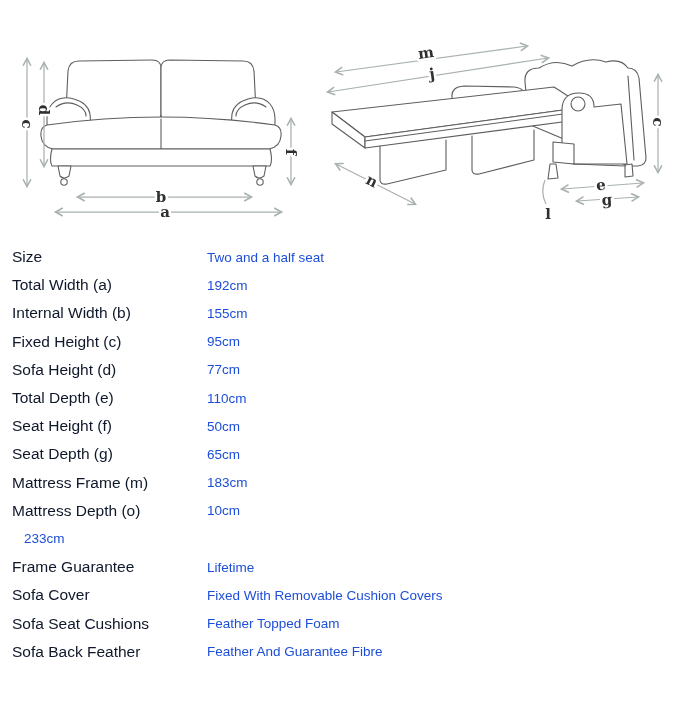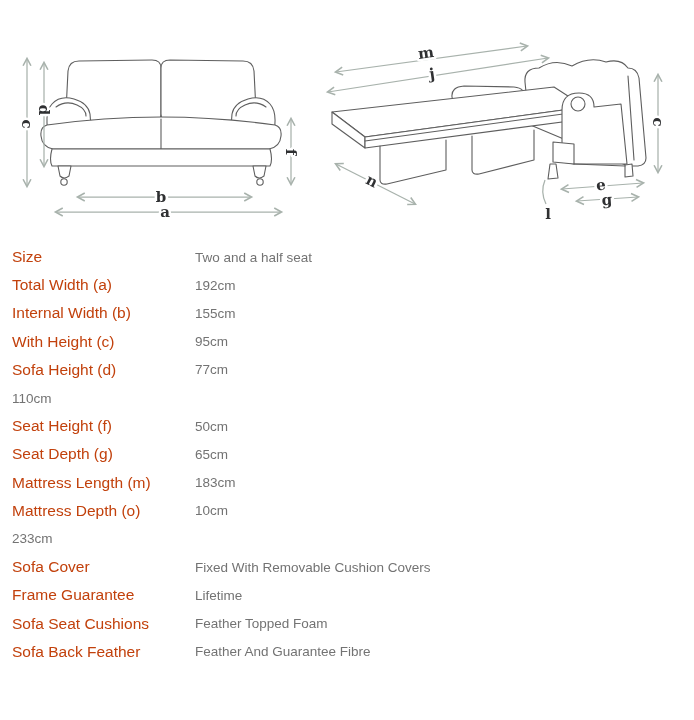--- a/index.html
+++ b/index.html
@@ -27,7 +27,7 @@
   
   .spec{padding:3px 0 0 12px;}
   .row{display:flex;align-items:center;height:28.2px;}
-  .lbl{flex:0 0 183px;font-size:15.5px;color:#c2410c;white-space:nowrap;}
+  .lbl{flex:0 0 183px;font-size:15.5px;color:#0f172a;white-space:nowrap;}
   .val{font-size:13.5px;color:#737373;white-space:nowrap;}
 </style>
 </head>

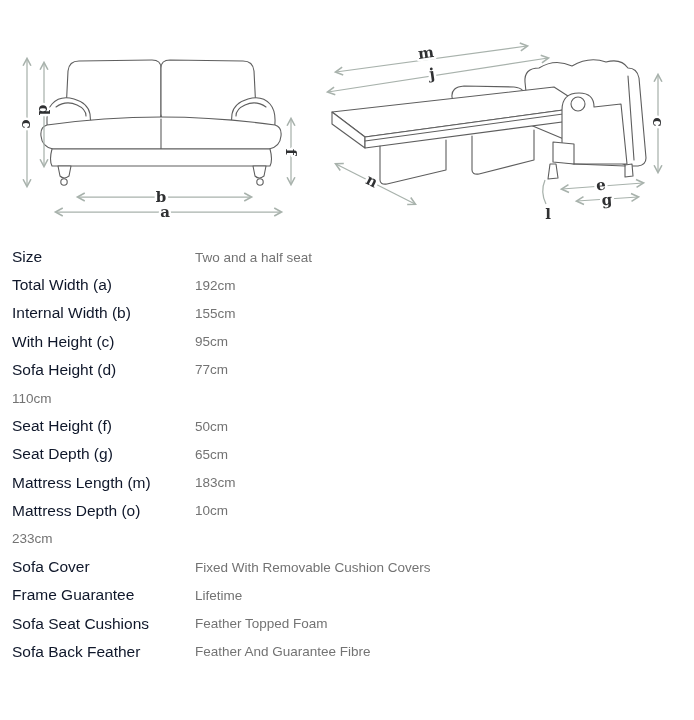--- a/index.html
+++ b/index.html
@@ -28,7 +28,7 @@
   .spec{padding:3px 0 0 12px;}
   .row{display:flex;align-items:center;height:28.2px;}
   .lbl{flex:0 0 183px;font-size:15.5px;color:#0f172a;white-space:nowrap;}
-  .val{font-size:13.5px;color:#737373;white-space:nowrap;}
+  .val{font-size:13.5px;color:#1d4ed8;white-space:nowrap;margin-left:12px;}
 </style>
 </head>
 <body>

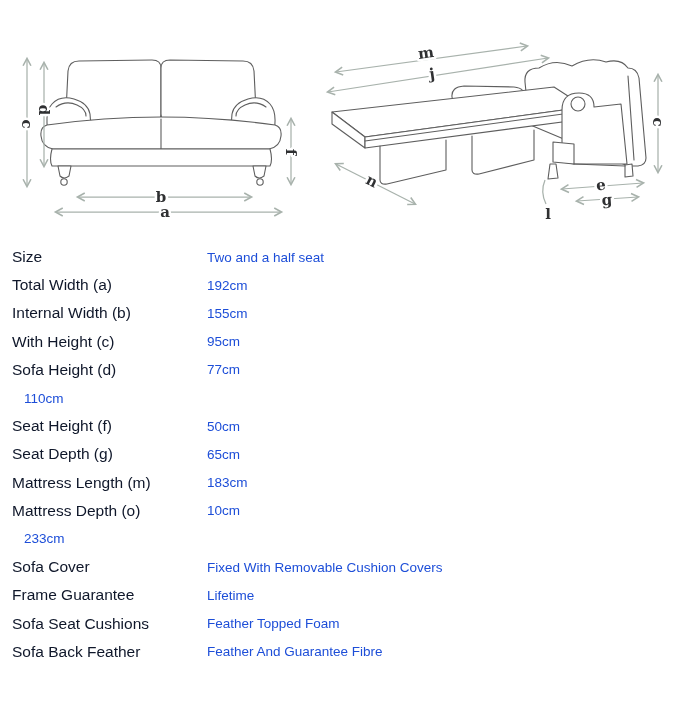--- a/index.html
+++ b/index.html
@@ -142,7 +142,7 @@
       <div class="val">155cm</div>
     </div>
   <div class="row">
-      <div class="lbl">With Height (c)</div>
+      <div class="lbl">Fixed Height (c)</div>
       <div class="val">95cm</div>
     </div>
   <div class="row">

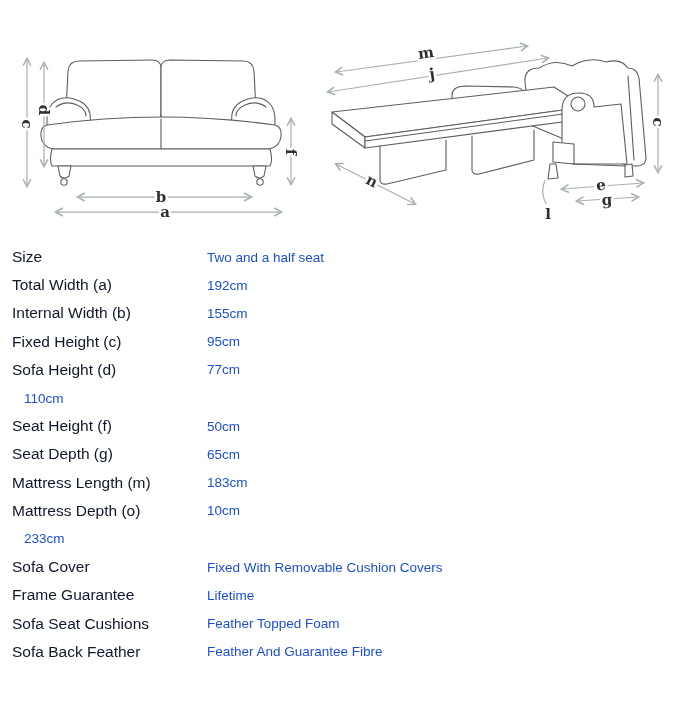--- a/index.html
+++ b/index.html
@@ -150,6 +150,7 @@
       <div class="val">77cm</div>
     </div>
   <div class="row">
+      <div class="lbl">Total Depth (e)</div>
       <div class="val">110cm</div>
     </div>
   <div class="row">

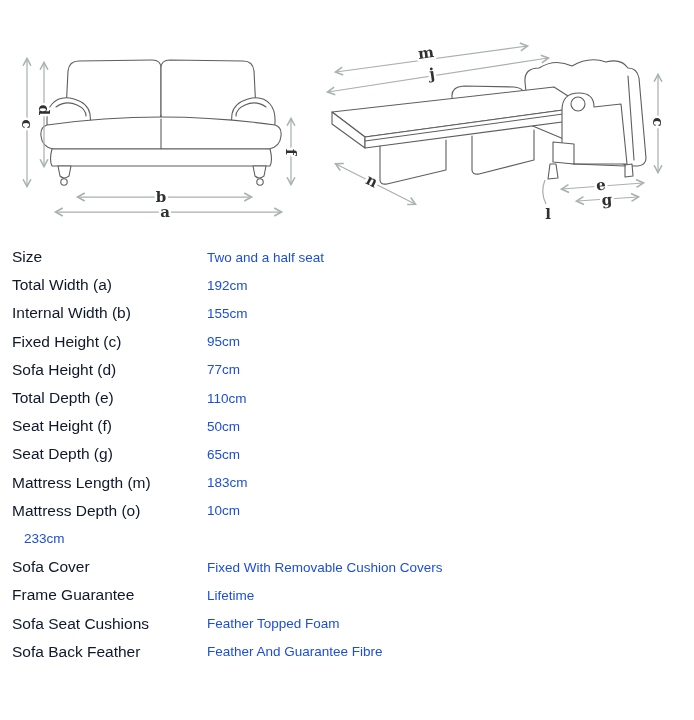--- a/index.html
+++ b/index.html
@@ -162,7 +162,7 @@
       <div class="val">65cm</div>
     </div>
   <div class="row">
-      <div class="lbl">Mattress Length (m)</div>
+      <div class="lbl">Mattress Frame (m)</div>
       <div class="val">183cm</div>
     </div>
   <div class="row">

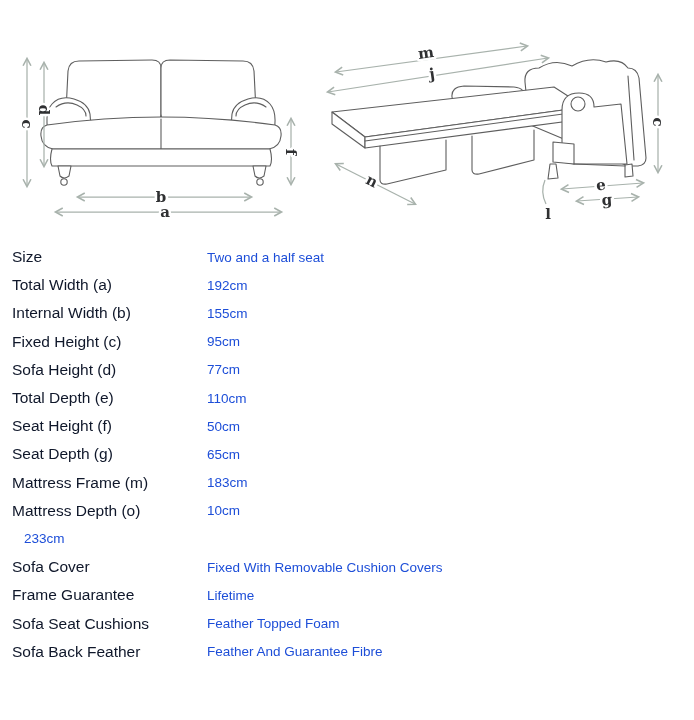--- a/index.html
+++ b/index.html
@@ -173,12 +173,12 @@
       <div class="val">233cm</div>
     </div>
   <div class="row">
+      <div class="lbl">Frame Guarantee</div>
+      <div class="val">Lifetime</div>
+    </div>
+  <div class="row">
       <div class="lbl">Sofa Cover</div>
       <div class="val">Fixed With Removable Cushion Covers</div>
-    </div>
-  <div class="row">
-      <div class="lbl">Frame Guarantee</div>
-      <div class="val">Lifetime</div>
     </div>
   <div class="row">
       <div class="lbl">Sofa Seat Cushions</div>

